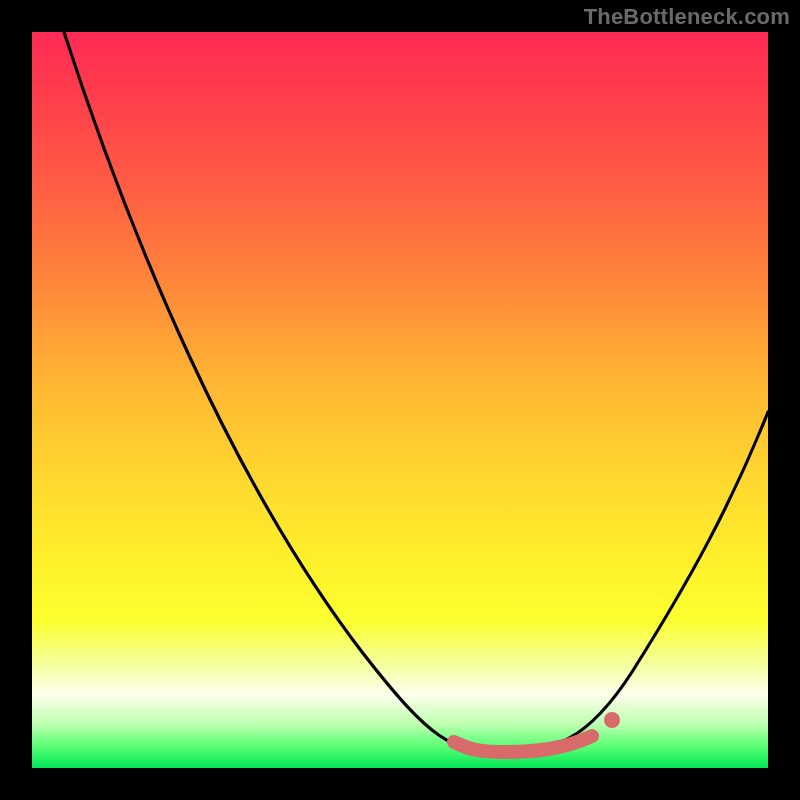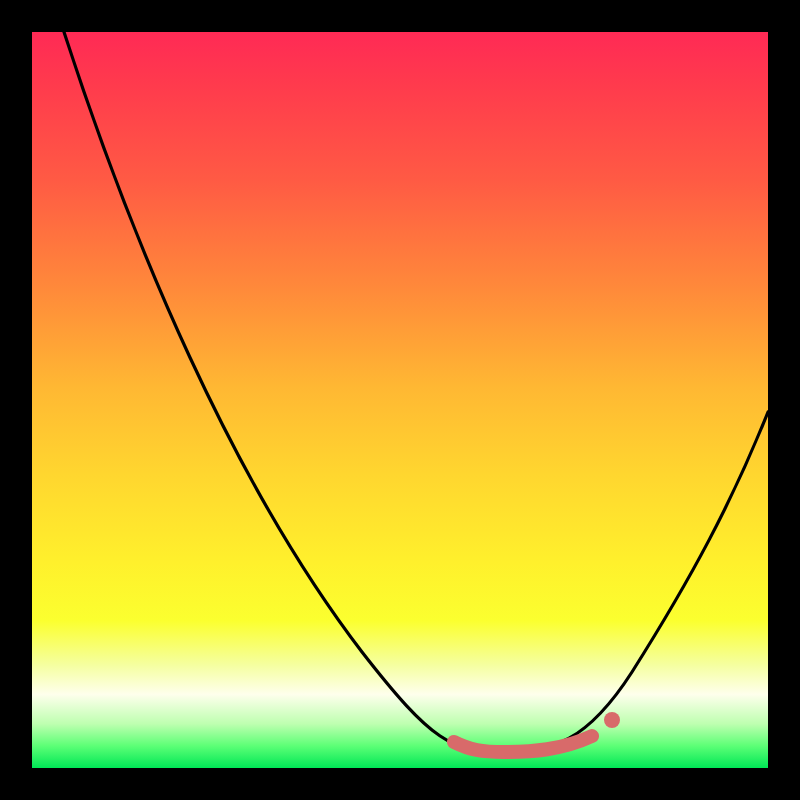--- a/index.html
+++ b/index.html
@@ -63,6 +63,7 @@
 </head>
 <body>
 <div class="outer">
+  <div class="watermark">TheBottleneck.com</div>
 
   <div class="plot">
     <div class="gradient"></div>

